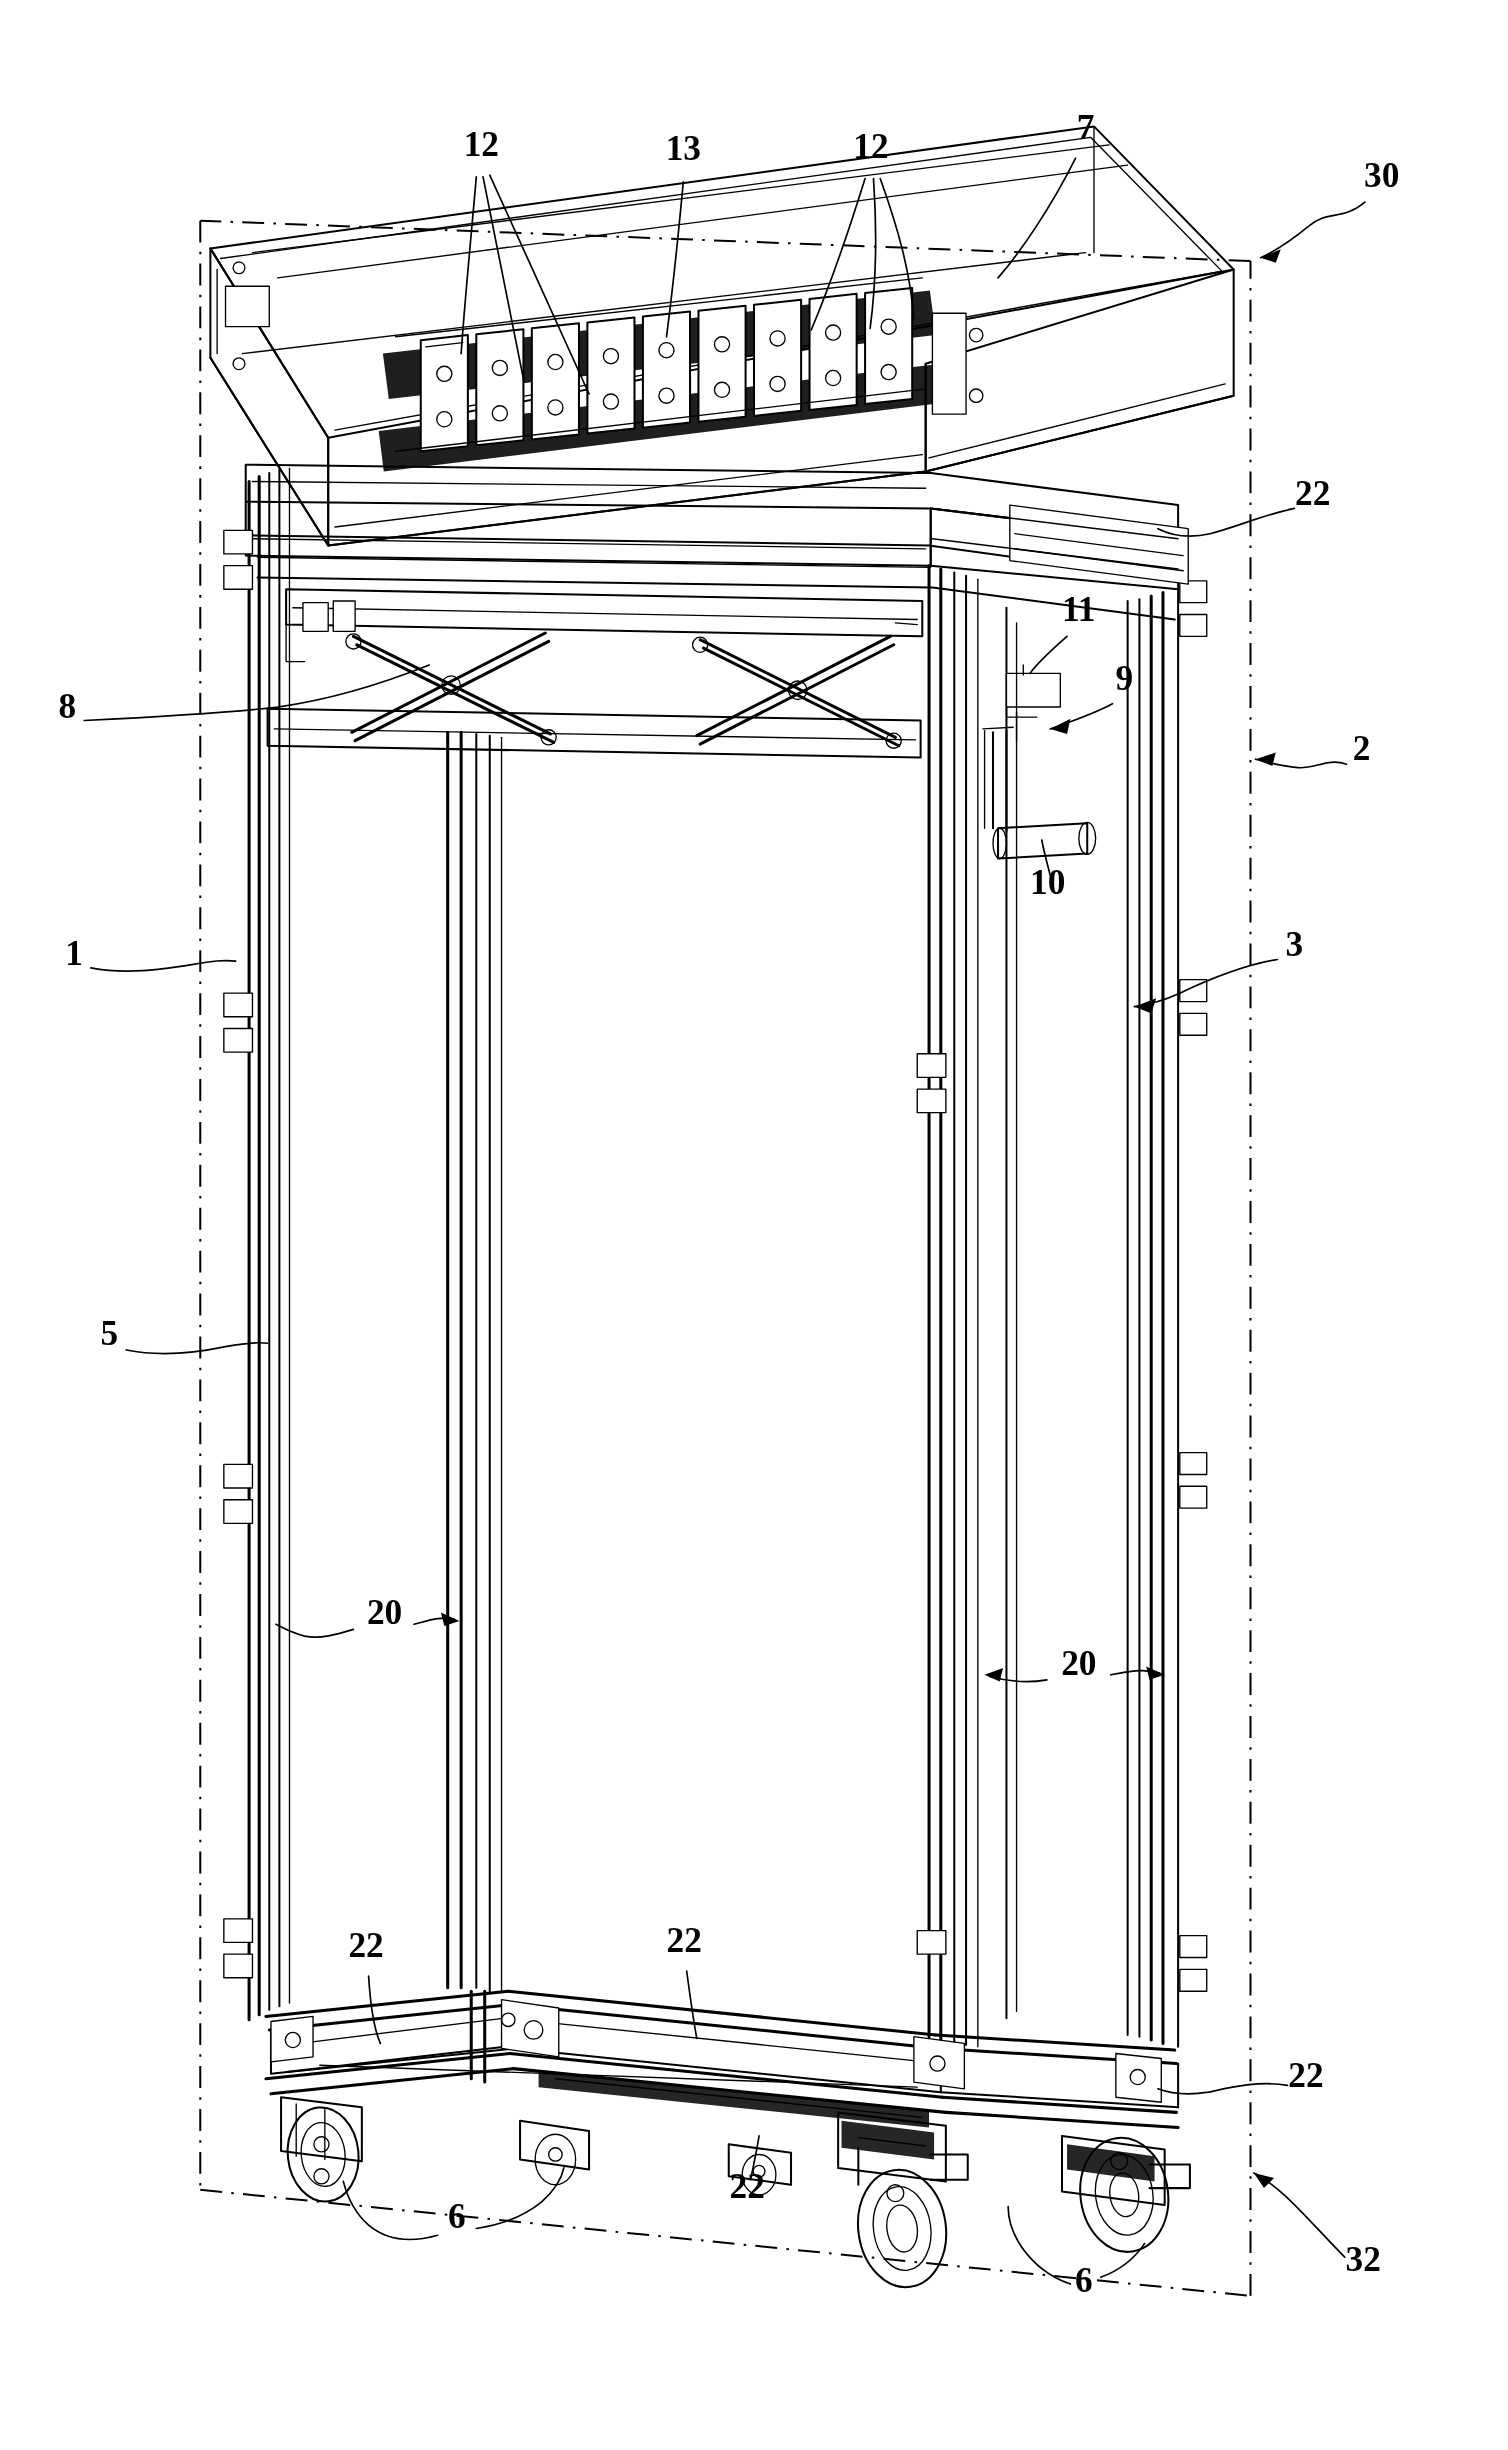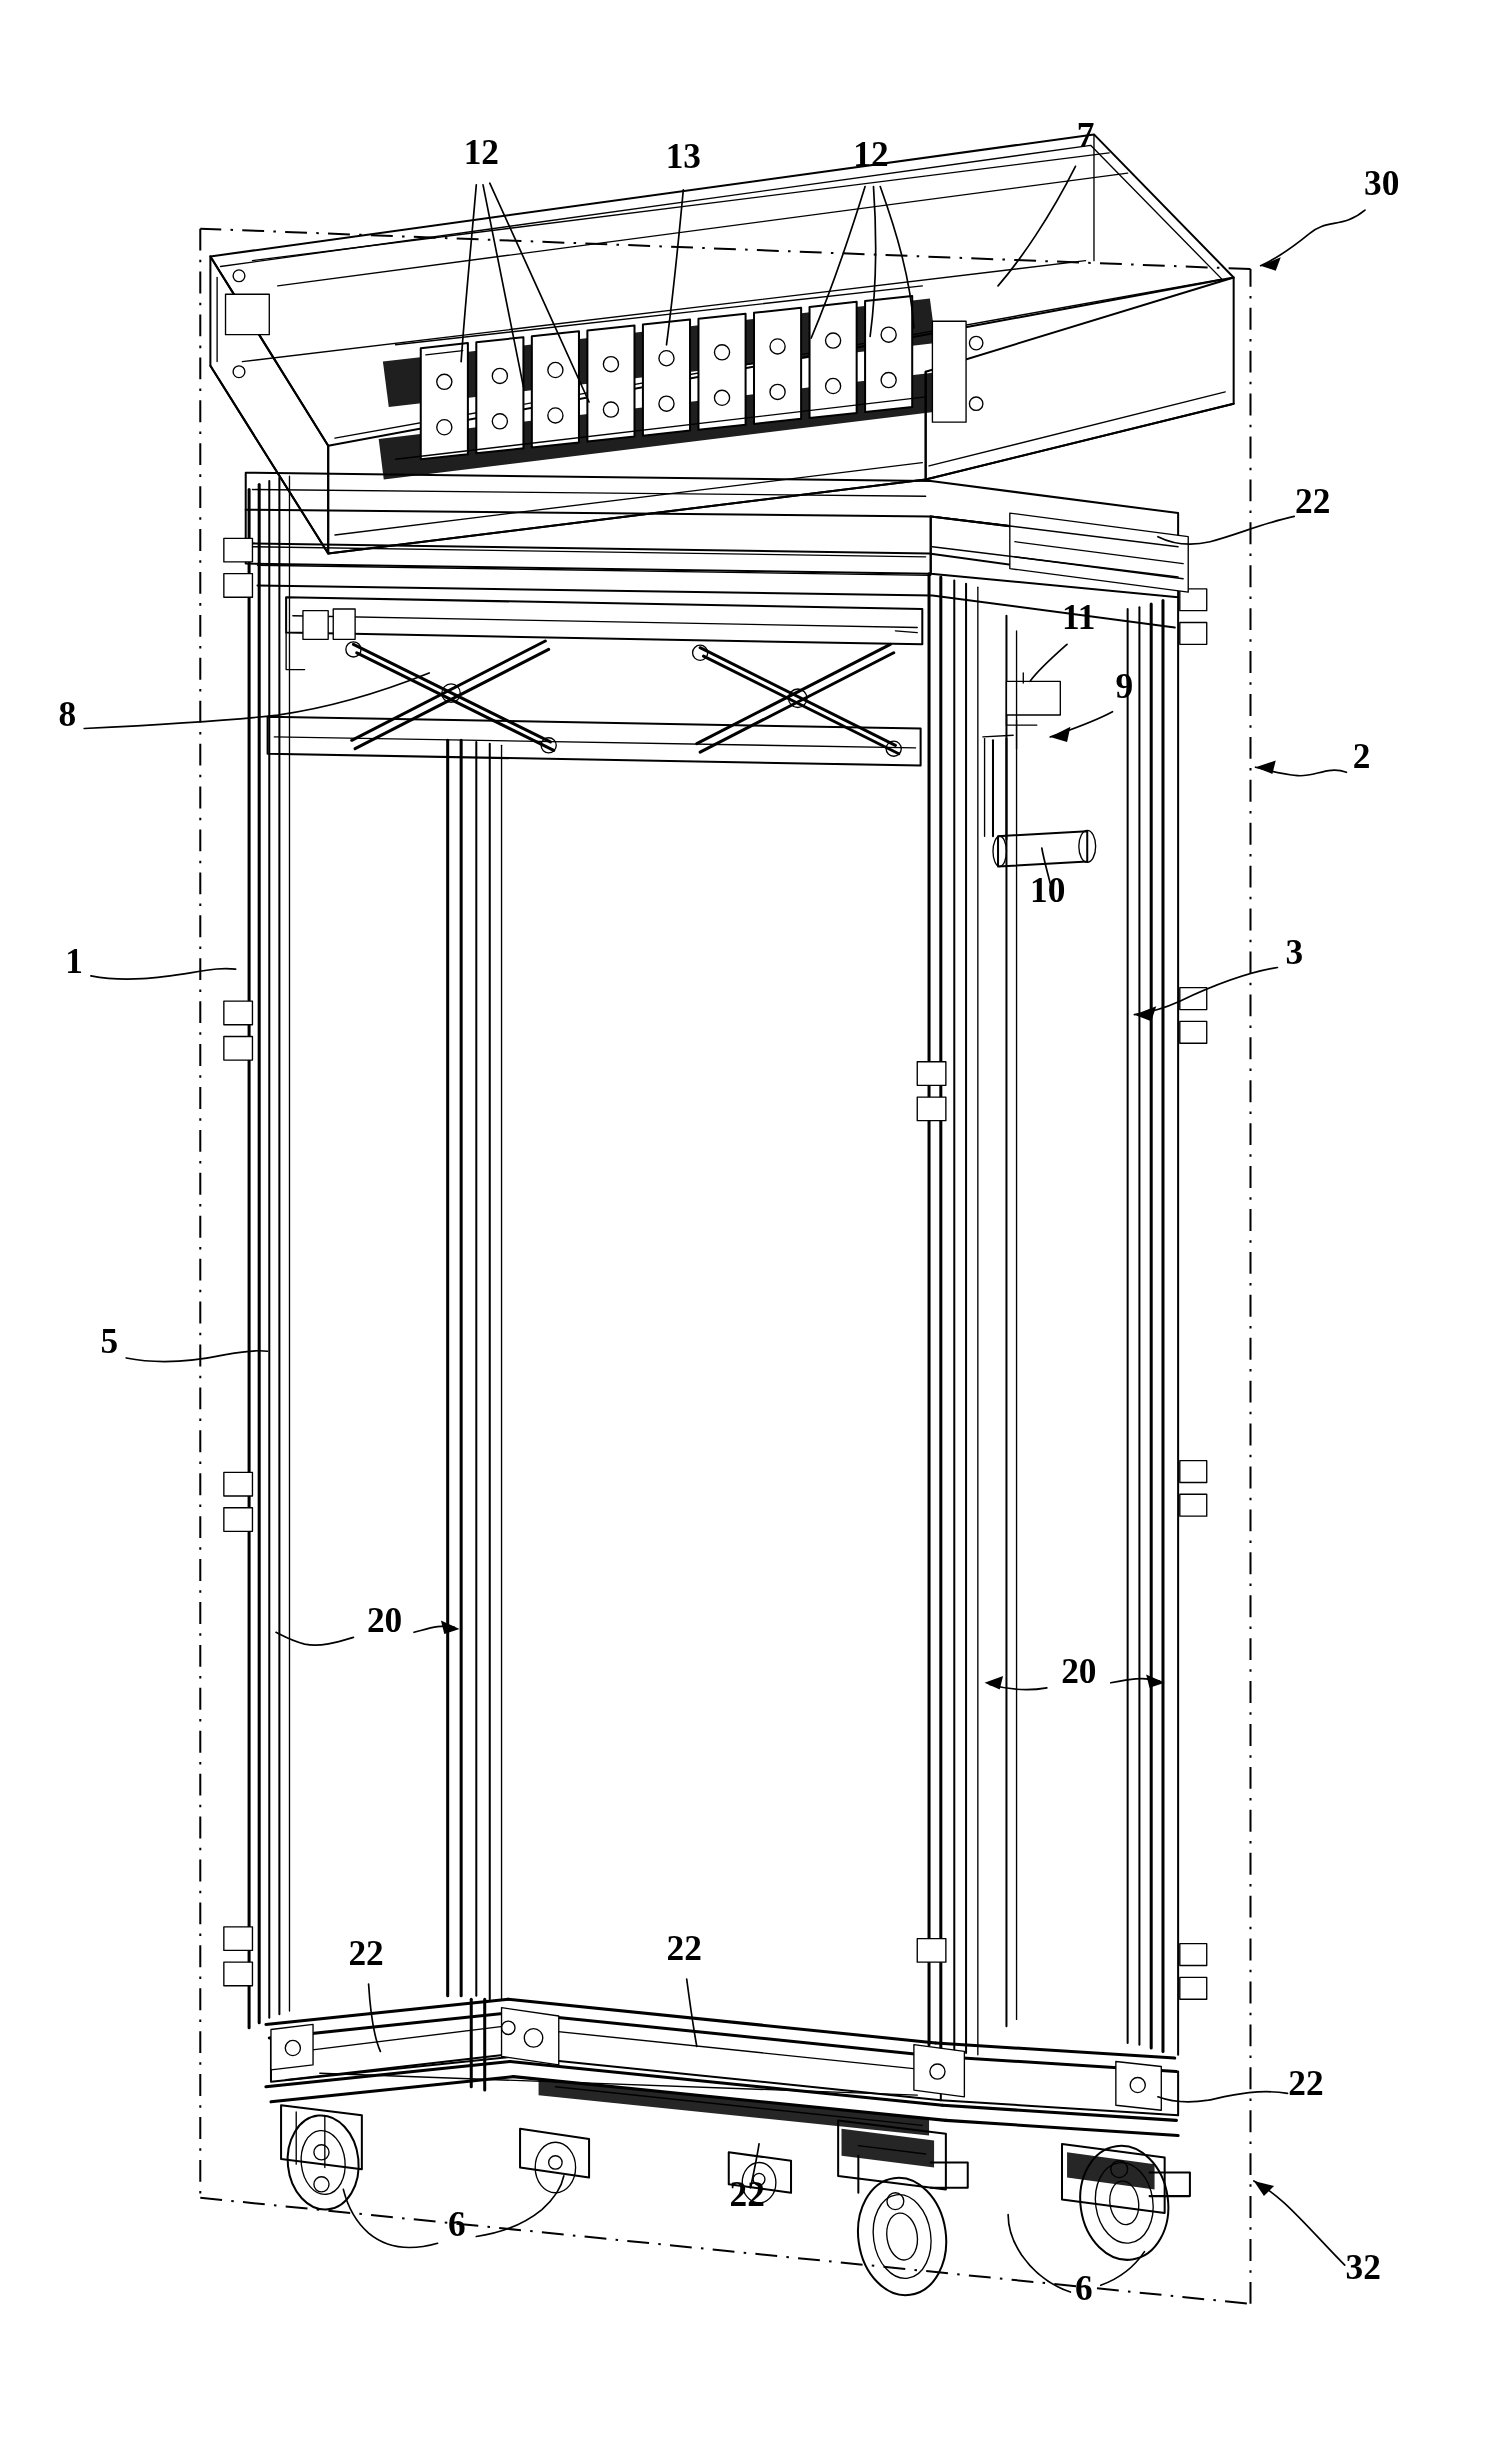--- a/index.html
+++ b/index.html
@@ -17,7 +17,7 @@
   }
   #figure-root {
     position: absolute;
-    left: 0; top: 8px;
+    left: 0; top: 0;
     width: 1508px;
     height: 2356px;
   }

